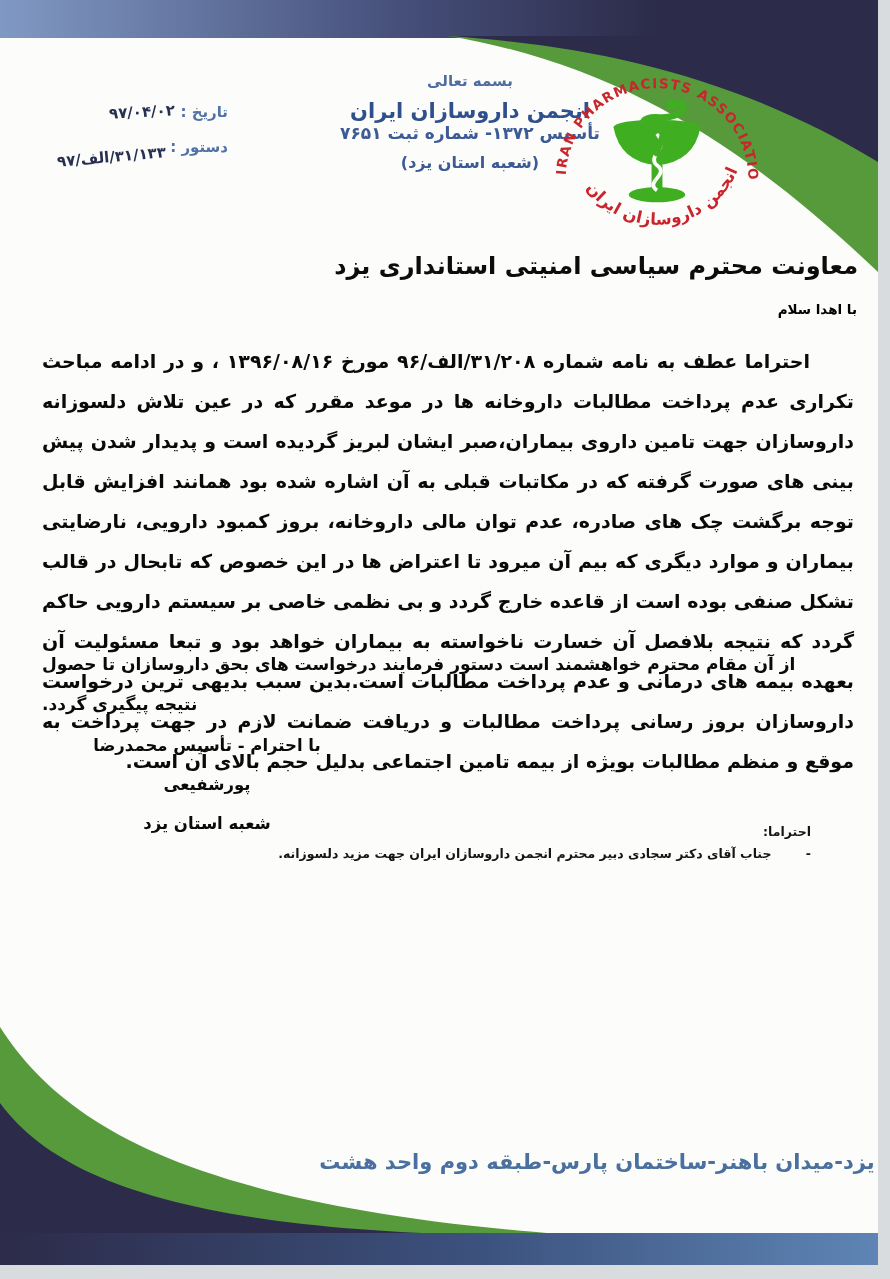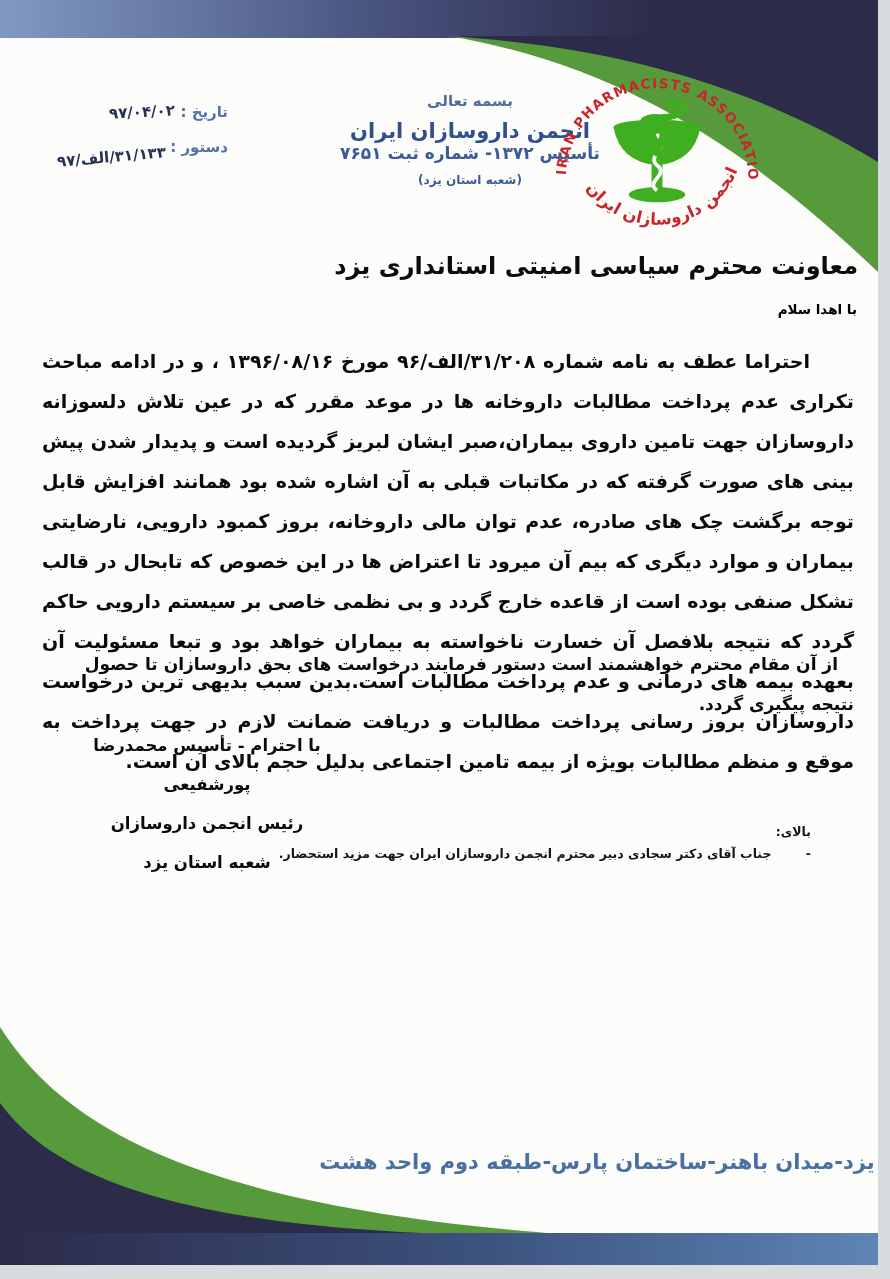--- a/index.html
+++ b/index.html
@@ -32,7 +32,7 @@
     position:absolute;left:322px;top:72px;width:296px;
     direction:rtl;text-align:center;
   }
-  .bismillah{color:#4d6ca2;font-size:15px;font-weight:600;margin-top:20px;}
+  .bismillah{color:#4d6ca2;font-size:15px;font-weight:600;}
   .org-name{color:#2f4f8d;font-size:21px;font-weight:700;margin-top:9px;}
   .org-sub{color:#3c5a95;font-size:17px;font-weight:600;}
   .org-branch{color:#3c5a95;font-size:12px;font-weight:600;margin-top:10px;}

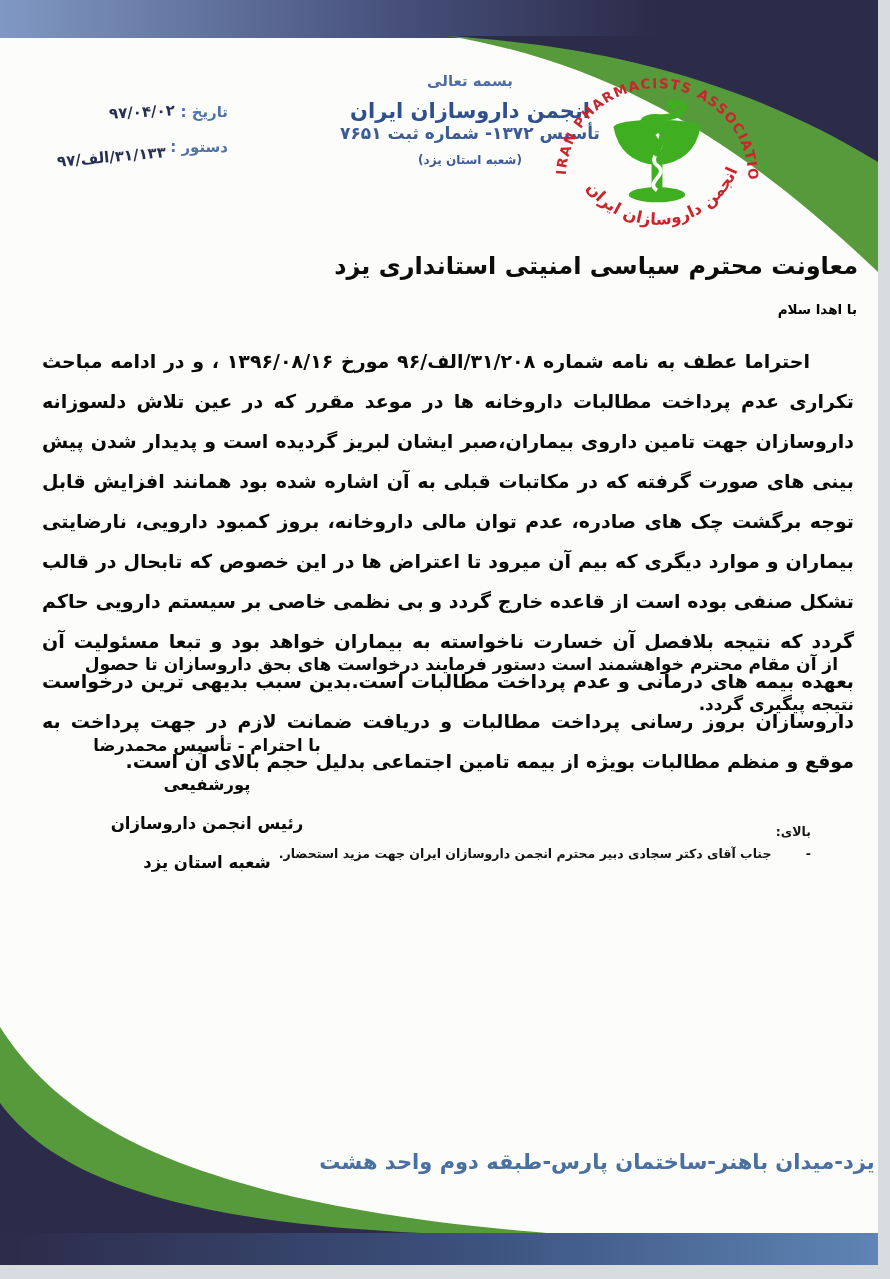--- a/index.html
+++ b/index.html
@@ -35,7 +35,7 @@
   .bismillah{color:#4d6ca2;font-size:15px;font-weight:600;}
   .org-name{color:#2f4f8d;font-size:21px;font-weight:700;margin-top:9px;}
   .org-sub{color:#3c5a95;font-size:17px;font-weight:600;}
-  .org-branch{color:#3c5a95;font-size:12px;font-weight:600;margin-top:10px;}
+  .org-branch{color:#3c5a95;font-size:16px;font-weight:600;margin-top:10px;}
 
   .logo{position:absolute;left:548px;top:62px;}
 

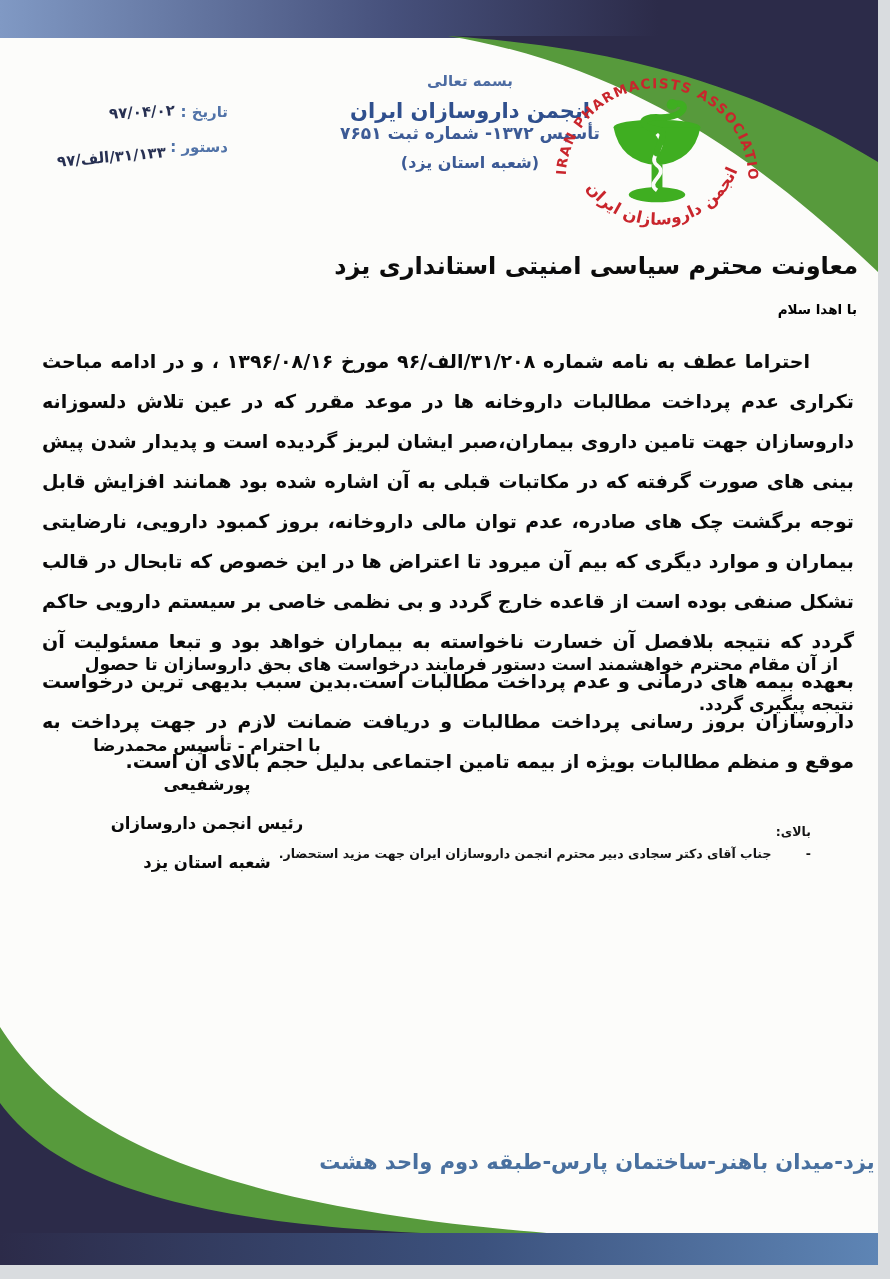--- a/index.html
+++ b/index.html
@@ -57,7 +57,7 @@
   }
   .body-p2{
     position:absolute;left:42px;right:24px;top:644px;
-    direction:rtl;text-align:right;text-indent:16px;
+    direction:rtl;text-align:left;text-indent:16px;
     color:#0a0a0a;font-size:17px;font-weight:700;line-height:40px;
   }
   .signature{

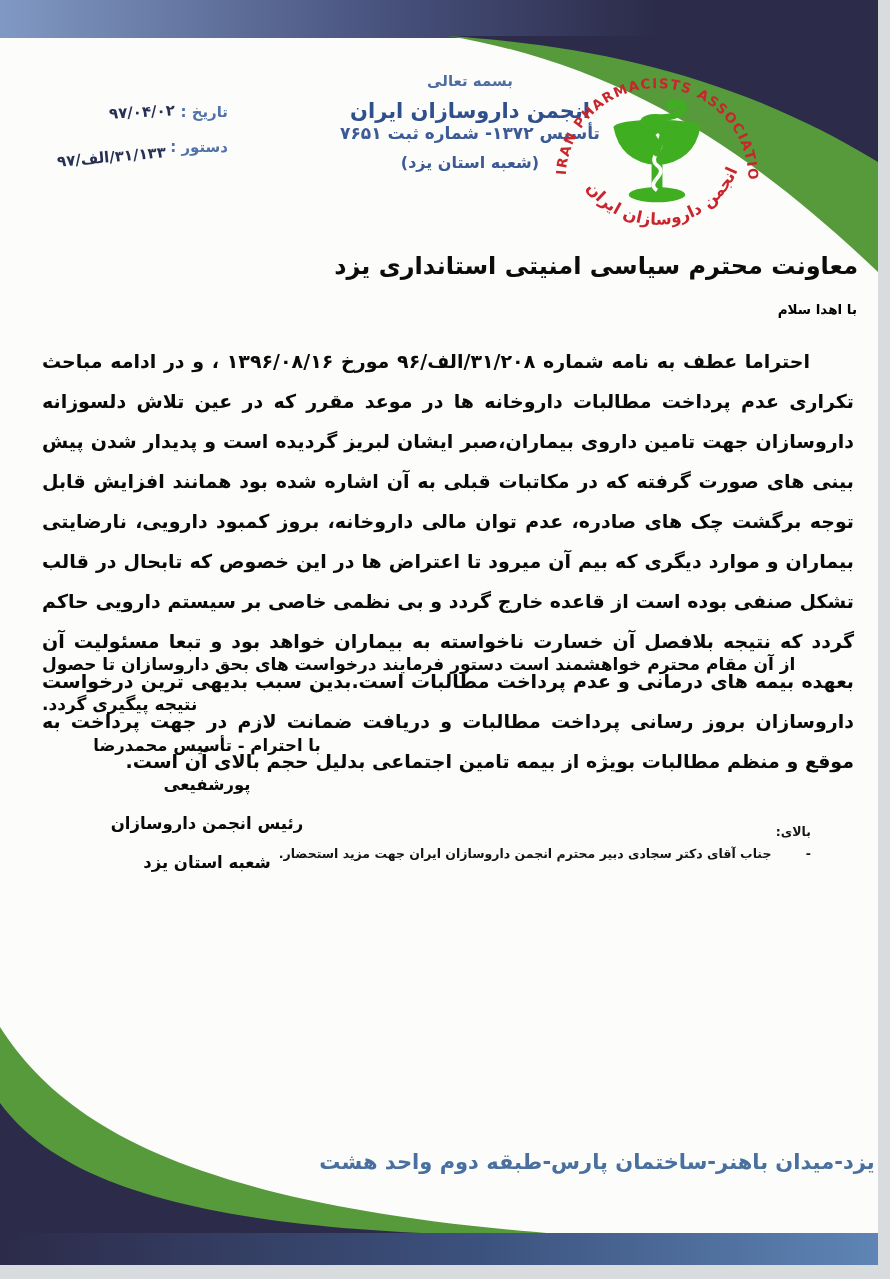--- a/index.html
+++ b/index.html
@@ -160,7 +160,6 @@
 
   <div class="signature">
     <div>با احترام - تأسیس محمدرضا پورشفیعی</div>
-    <div>رئیس انجمن داروسازان</div>
     <div>شعبه استان یزد</div>
   </div>
 

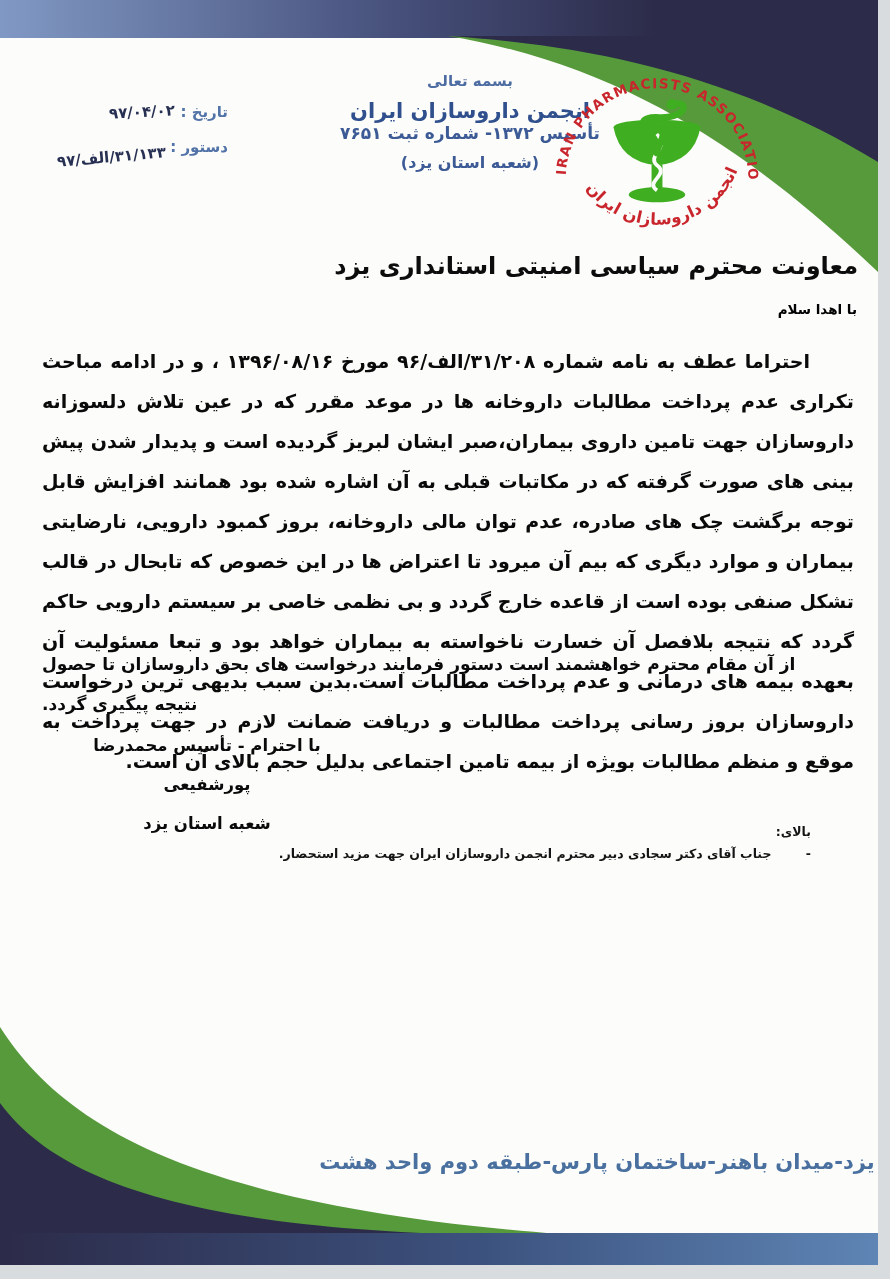--- a/index.html
+++ b/index.html
@@ -164,7 +164,7 @@
   </div>
 
   <div class="cc-block">
-    <div>بالای:</div>
+    <div>احتراما:</div>
     <div class="cc-item">
       <span class="cc-bullet">-</span>
       <span>جناب آقای دکتر سجادی دبیر محترم انجمن داروسازان ایران جهت مزید استحضار.</span>

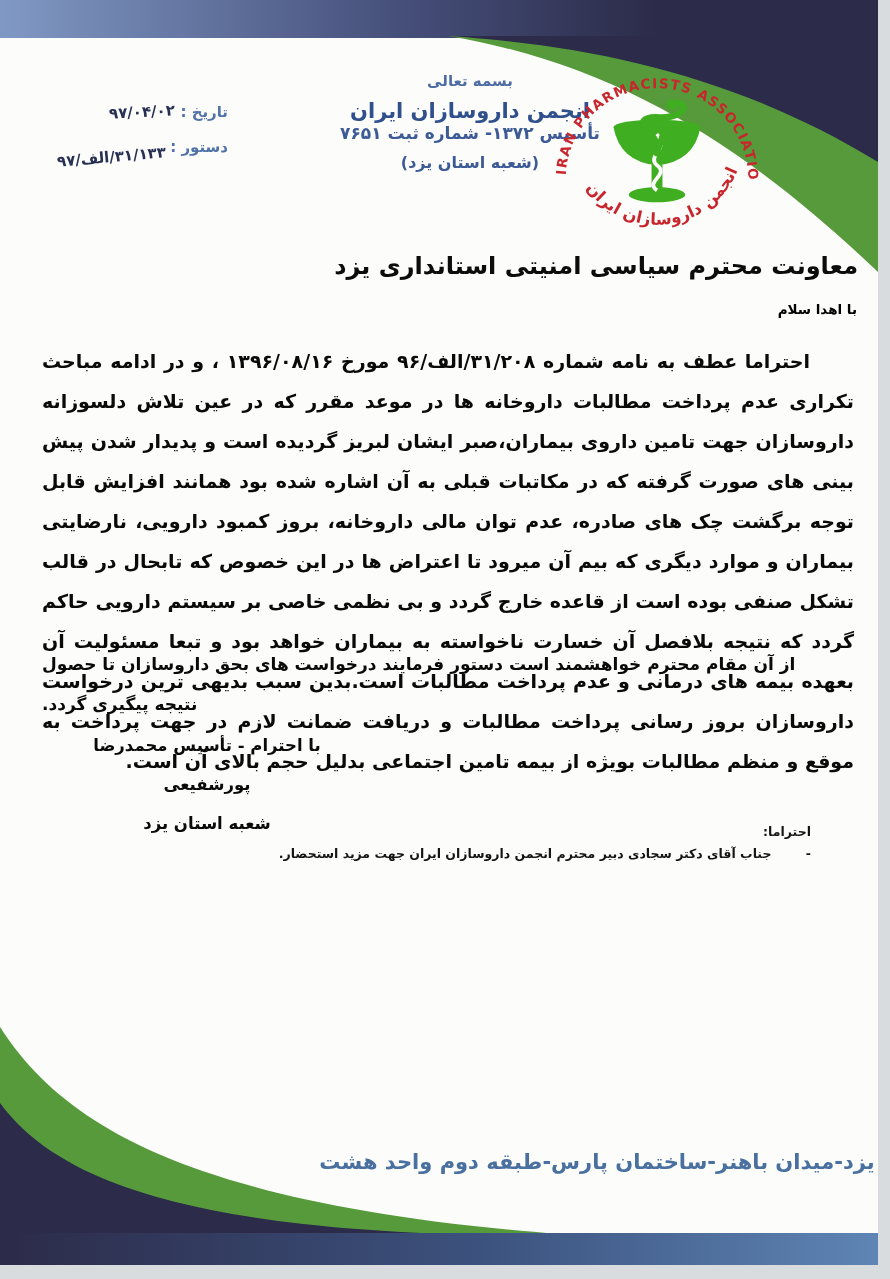--- a/index.html
+++ b/index.html
@@ -167,7 +167,7 @@
     <div>احتراما:</div>
     <div class="cc-item">
       <span class="cc-bullet">-</span>
-      <span>جناب آقای دکتر سجادی دبیر محترم انجمن داروسازان ایران جهت مزید استحضار.</span>
+      <span>جناب آقای دکتر سجادی دبیر محترم انجمن داروسازان ایران جهت مزید دلسوزانه.</span>
     </div>
   </div>
 

